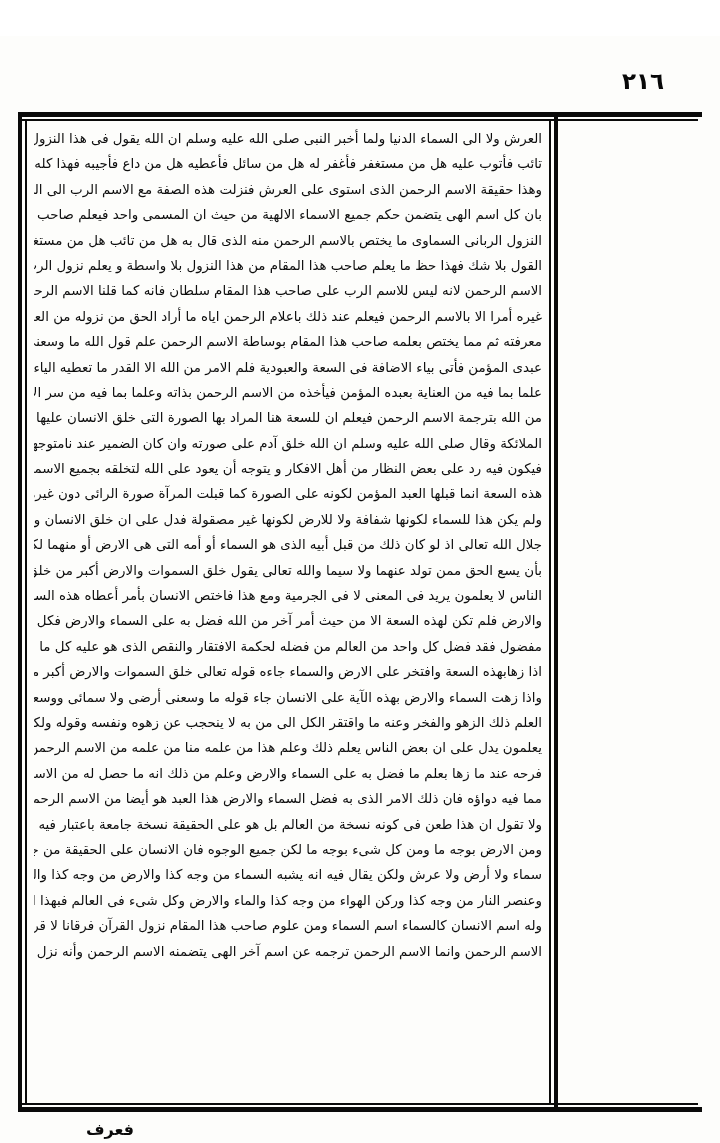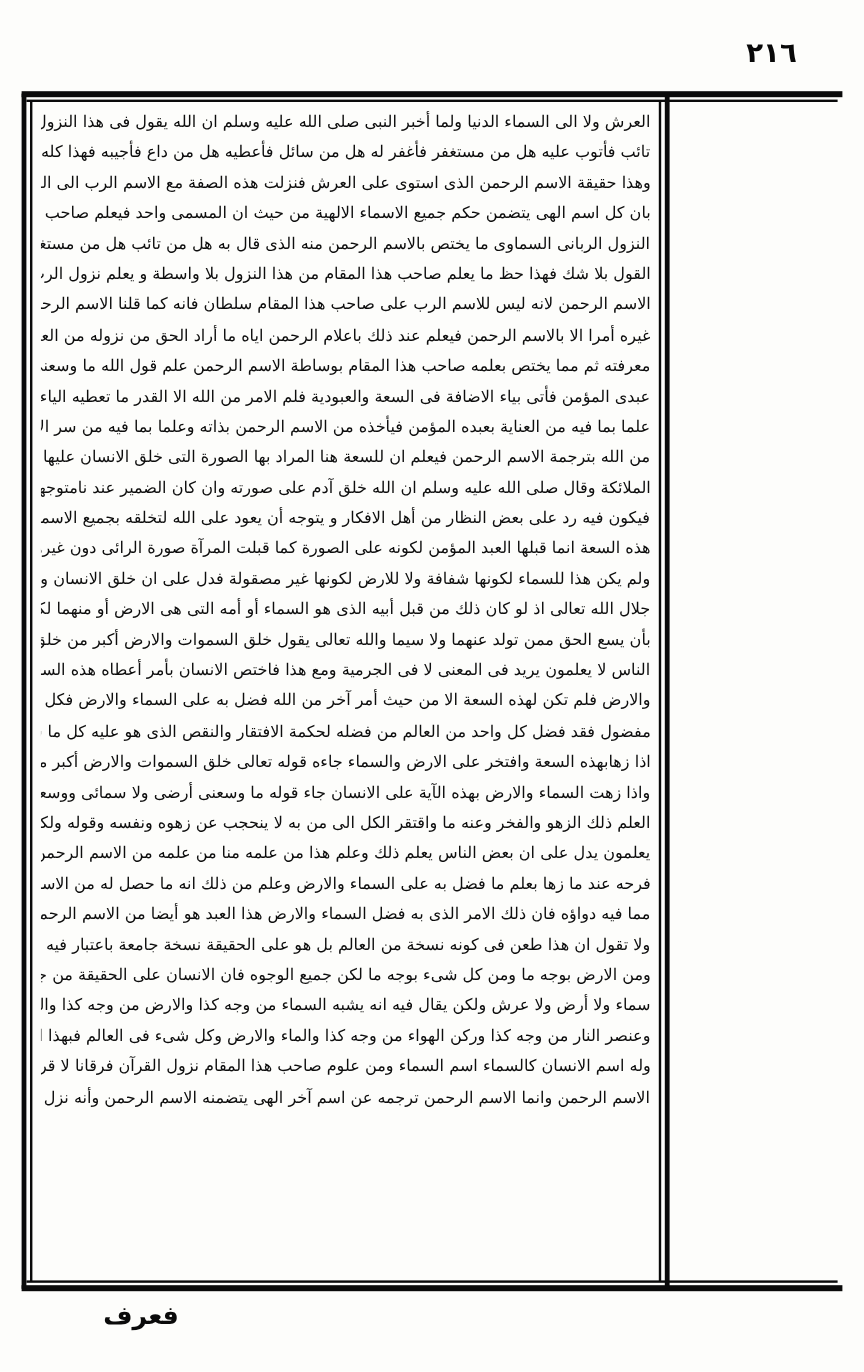--- a/index.html
+++ b/index.html
@@ -19,6 +19,7 @@
     position: absolute;
     inset: 0;
     background: #fdfdfb;
+    margin-top: 36px;
   }
 
   

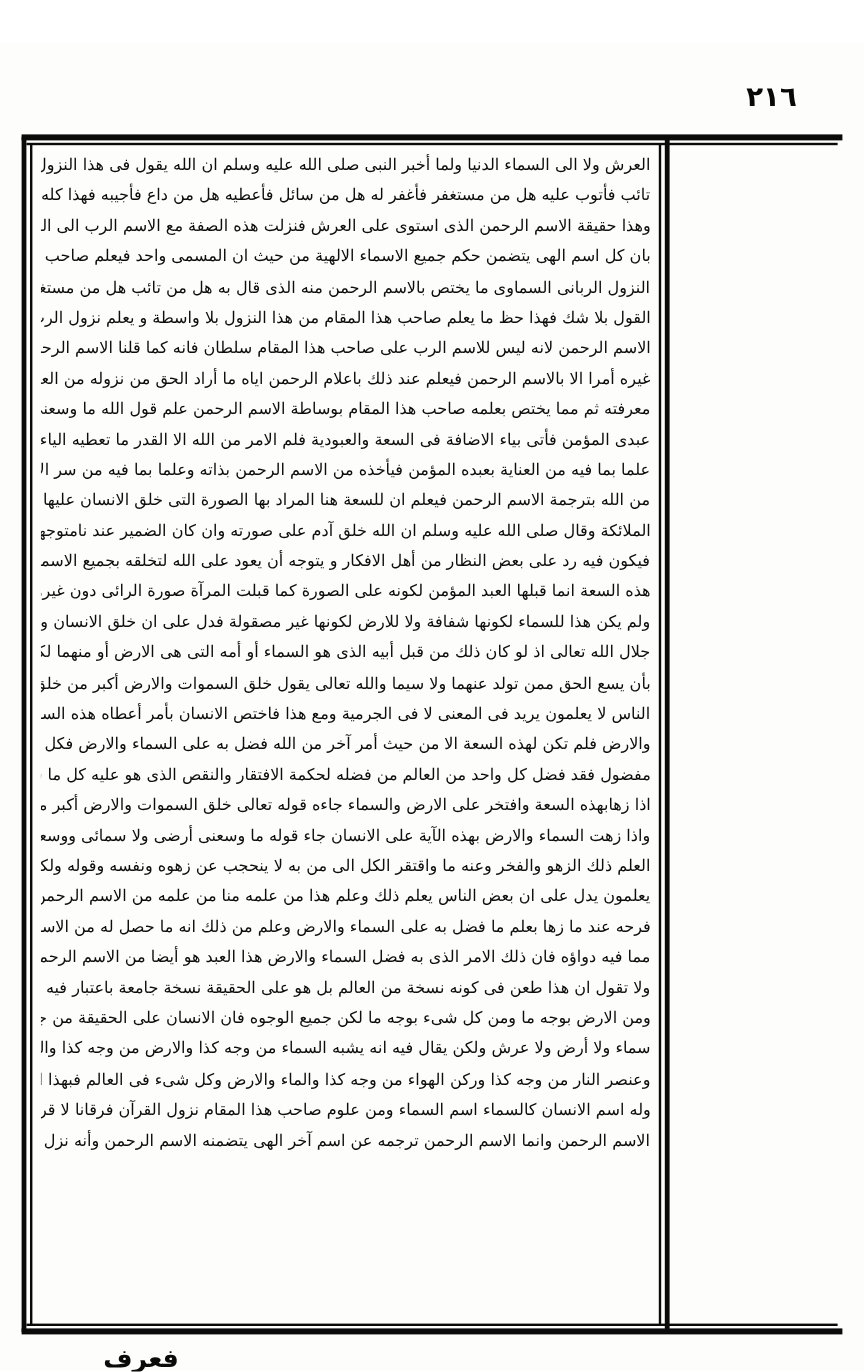--- a/index.html
+++ b/index.html
@@ -108,7 +108,7 @@
     left: 86px;
     top: 1086px;
     font-family: "DejaVu Sans", sans-serif;
-    font-size: 21px;
+    font-size: 16px;
     font-weight: 700;
     color: #0a0a0a;
     direction: rtl;

